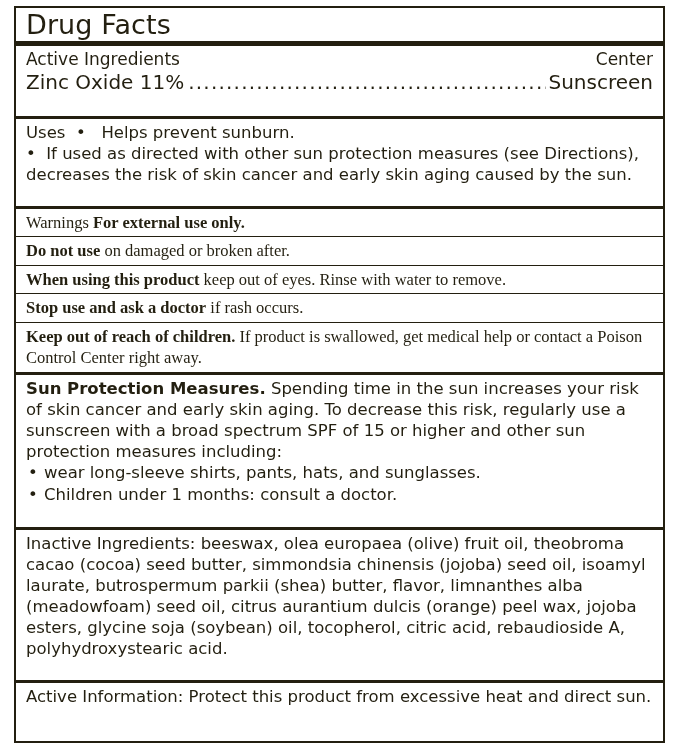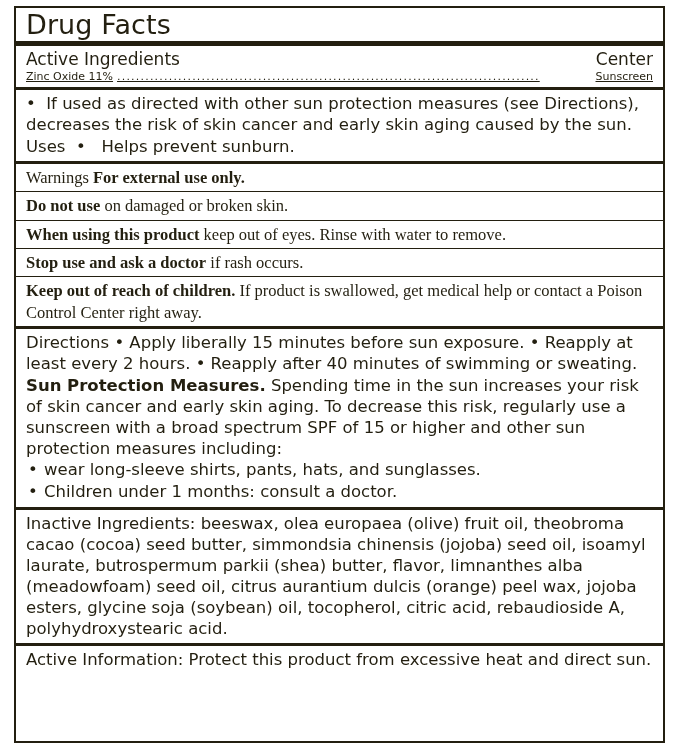--- a/index.html
+++ b/index.html
@@ -55,7 +55,7 @@
     margin: 0;
   }
   .sec {
-    padding: 3px 10px 4px 10px;
+    padding: 3px 10px 21px 10px;
   }
   .row {
     display: flex;

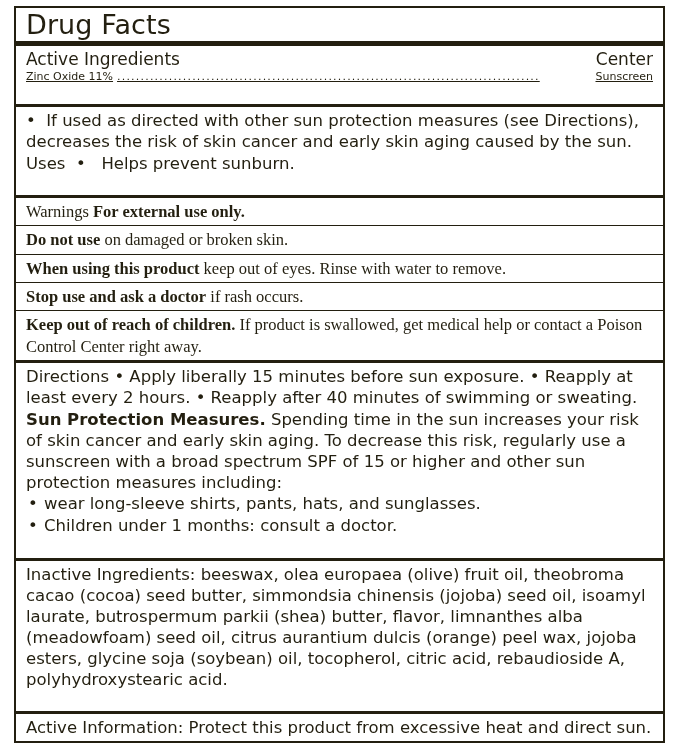--- a/index.html
+++ b/index.html
@@ -67,11 +67,10 @@
   .dotrow {
     display: flex;
     align-items: baseline;
-    font-size: 11px;
+    font-size: 20px;
     line-height: 1.25;
     overflow: hidden;
     white-space: nowrap;
-    text-decoration: underline;
   }
   .dotrow .dots {
     flex: 1 1 auto;

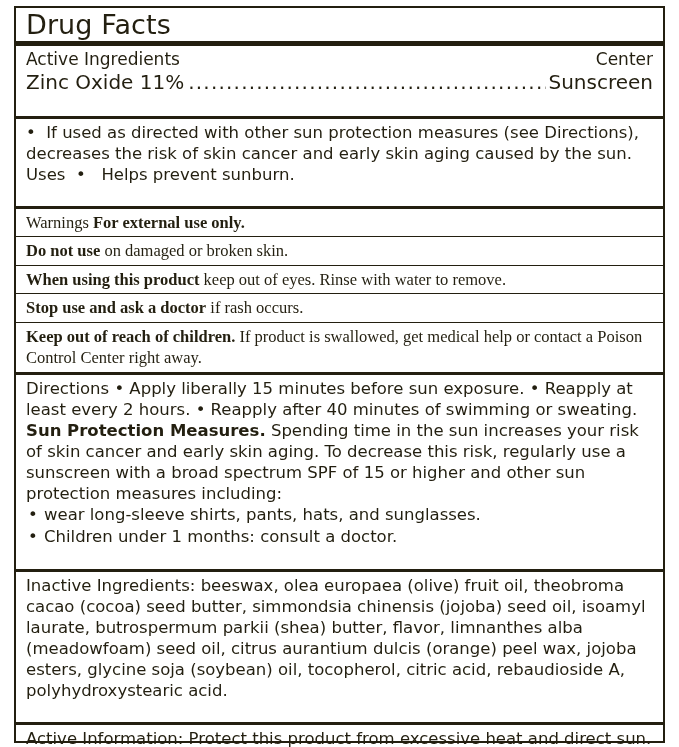--- a/index.html
+++ b/index.html
@@ -137,13 +137,13 @@
 
     <div class="sec">
       <p class="tight">
-        <span>•&nbsp;</span>
-        <span>If used as directed with other sun protection measures (see Directions), decreases the risk of skin cancer and early skin aging caused by the sun.</span>
-      </p>
-      <p class="tight">
         <span>Uses</span>
         <span>&nbsp;•&nbsp;&nbsp;</span>
         <span>Helps prevent sunburn.</span>
+      </p>
+      <p class="tight">
+        <span>•&nbsp;</span>
+        <span>If used as directed with other sun protection measures (see Directions), decreases the risk of skin cancer and early skin aging caused by the sun.</span>
       </p>
     </div>
 

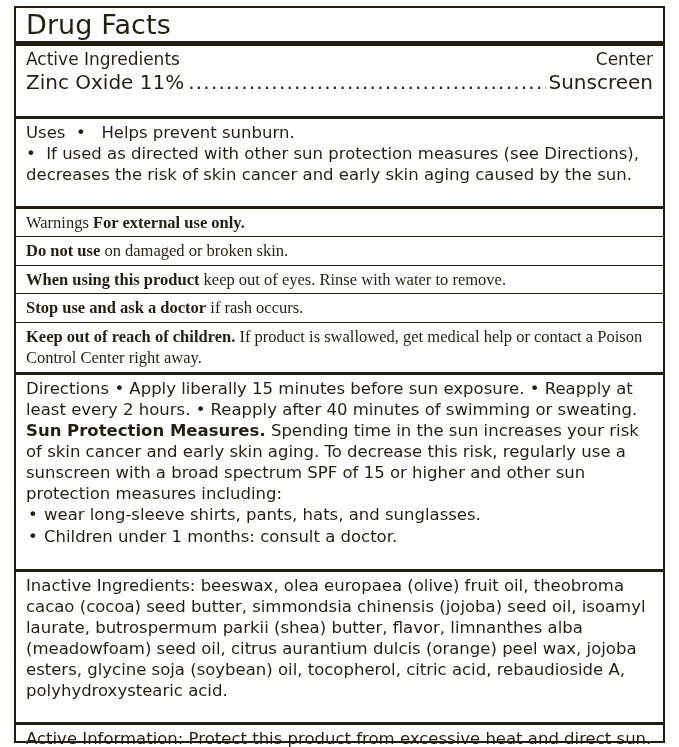--- a/index.html
+++ b/index.html
@@ -160,7 +160,7 @@
     <div class="sub">
       <p>
         <span class="b">Do not use</span>
-        <span>on damaged or broken skin.</span>
+        <span>on damaged or broken after.</span>
       </p>
     </div>
 

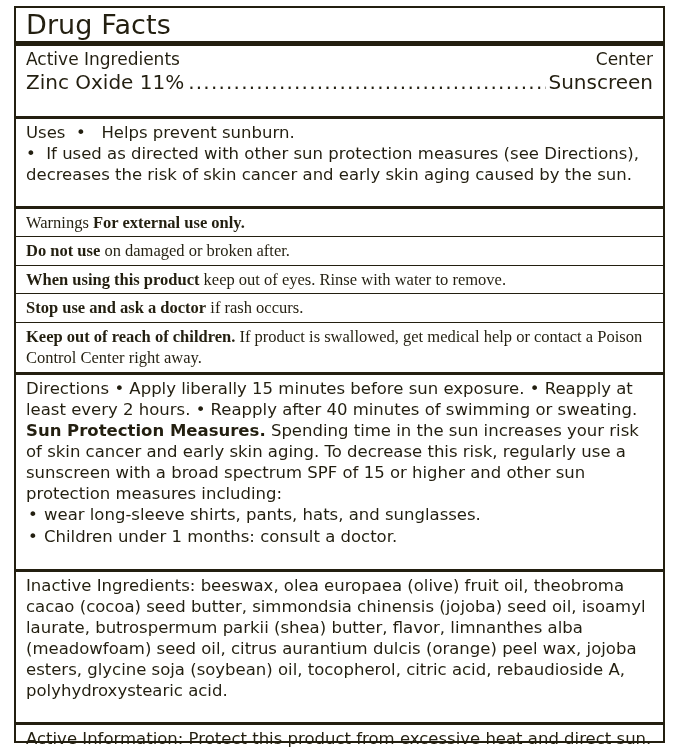--- a/index.html
+++ b/index.html
@@ -192,10 +192,6 @@
 
     <div class="sec">
       <p class="tight">
-        <span>Directions</span>
-        <span>• Apply liberally 15 minutes before sun exposure.  •  Reapply at least every 2 hours.  •  Reapply after 40 minutes of swimming or sweating.</span>
-      </p>
-      <p class="tight">
         <span class="b">Sun Protection Measures.</span>
         <span>Spending time in the sun increases your risk of skin cancer and early skin aging. To decrease this risk, regularly use a sunscreen with a broad spectrum SPF of 15 or higher and other sun protection measures including:</span>
       </p>

